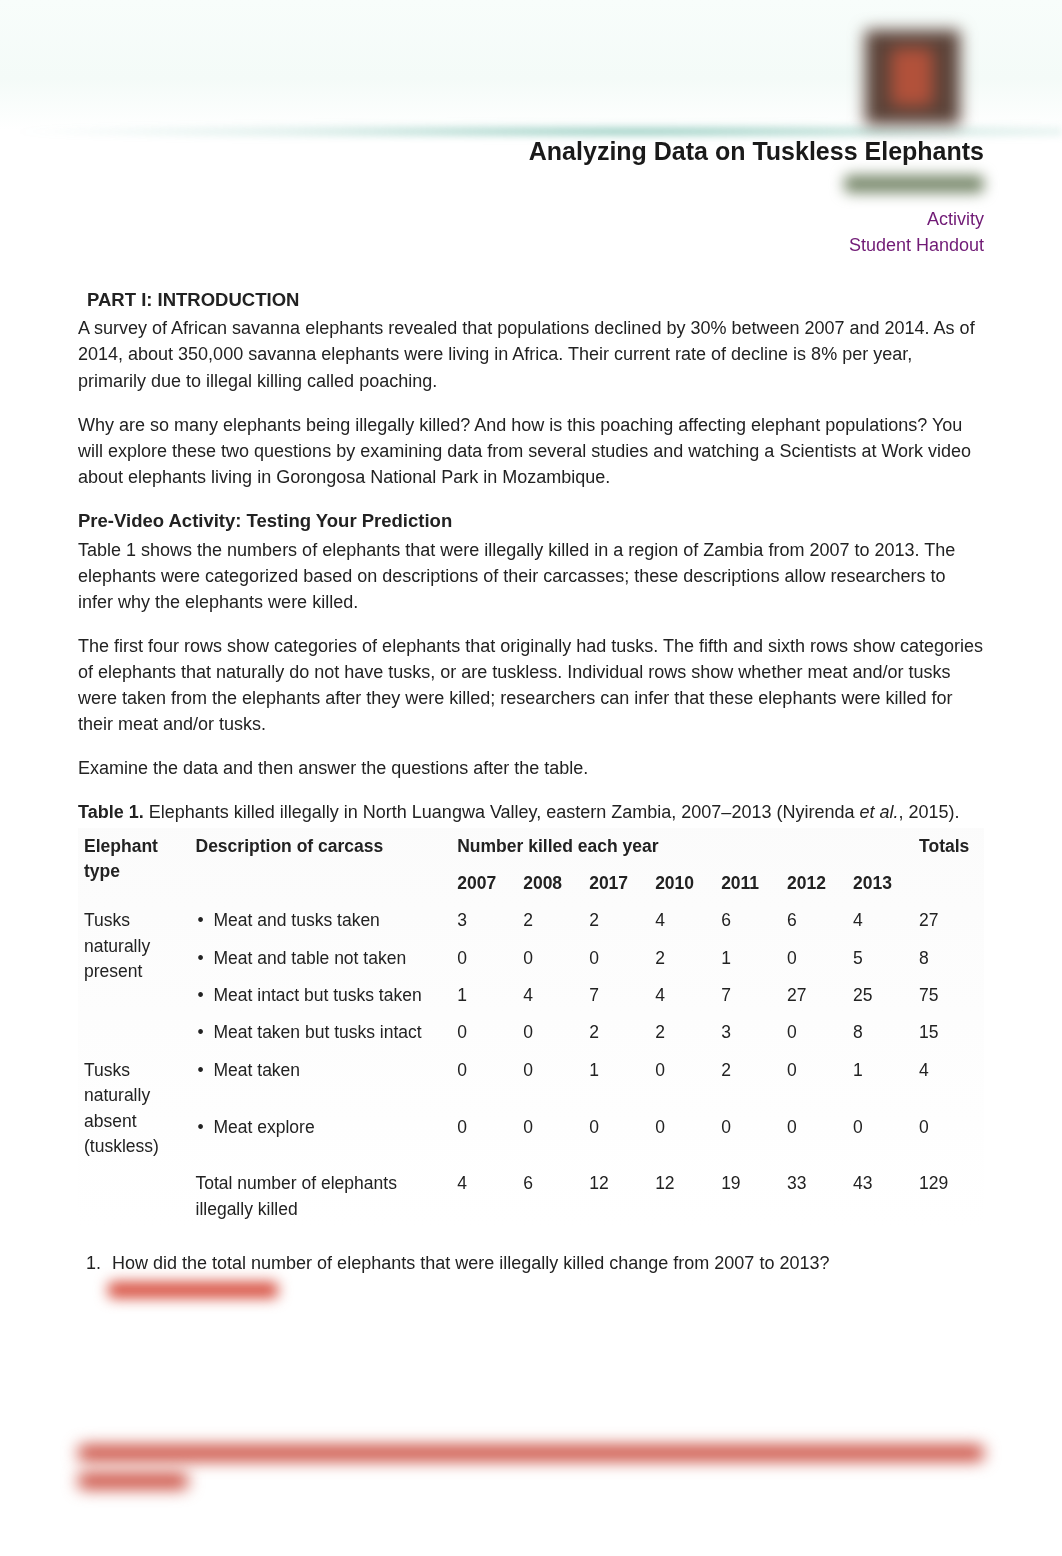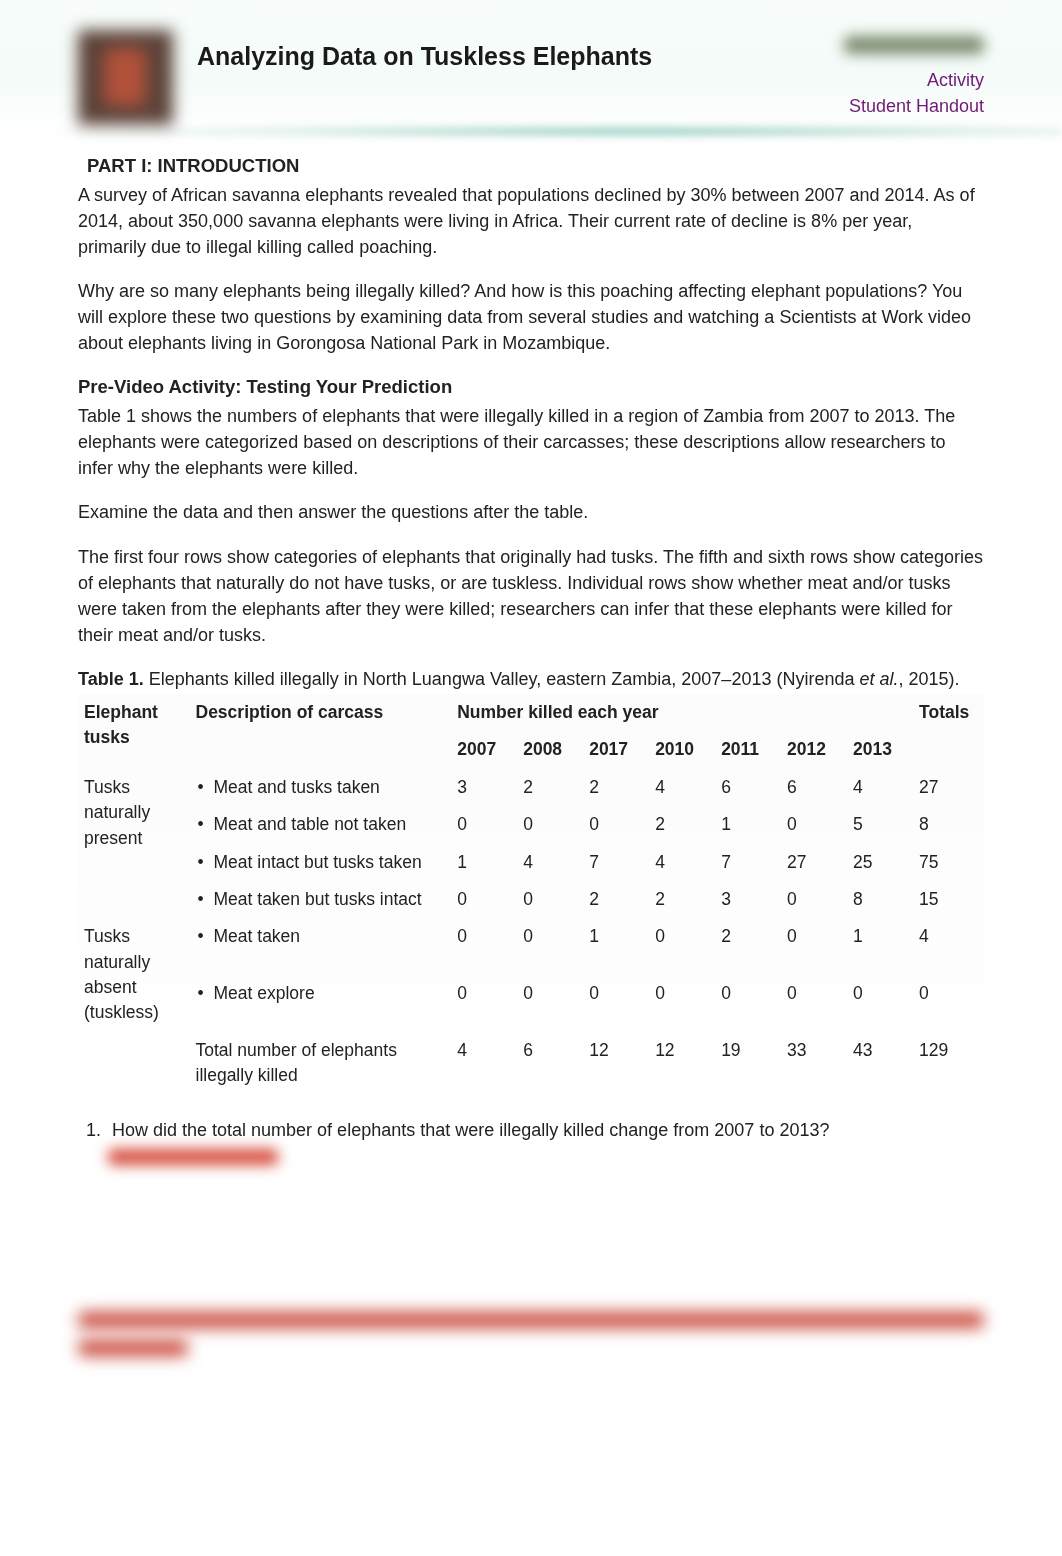--- a/index.html
+++ b/index.html
@@ -18,10 +18,11 @@
   }
   .header {
     display: flex;
-    align-items: flex-start;
+    align-items: flex-end;
     margin-bottom: 18px;
     position: relative;
     padding-bottom: 10px;
+    flex-direction: column;
   }
   .header-bg {
     position: absolute;

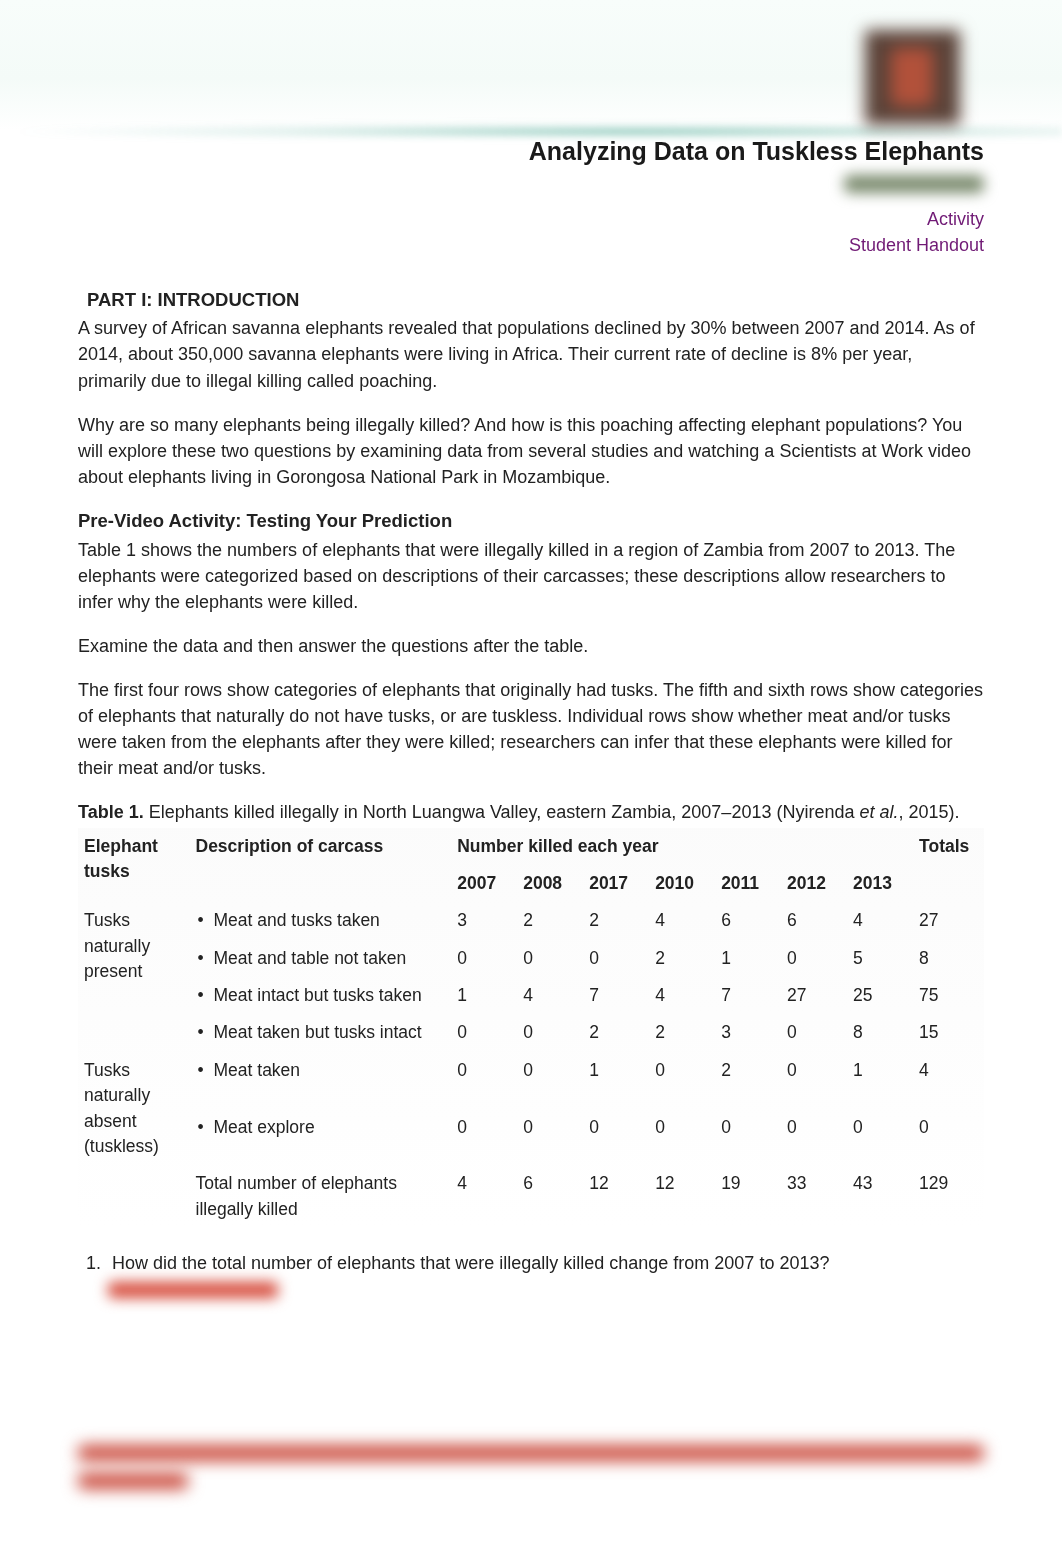--- a/index.html
+++ b/index.html
@@ -195,8 +195,8 @@
 
   <div class="subhead">Pre-Video Activity: Testing Your Prediction</div>
   <p>Table 1 shows the numbers of elephants that were illegally killed in a region of Zambia from 2007 to 2013. The elephants were categorized based on descriptions of their carcasses; these descriptions allow researchers to infer why the elephants were killed.</p>
+  <p>The first four rows show categories of elephants that originally had tusks. The fifth and sixth rows show categories of elephants that naturally do not have tusks, or are tuskless. Individual rows show whether meat and/or tusks were taken from the elephants after they were killed; researchers can infer that these elephants were killed for their meat and/or tusks.</p>
   <p>Examine the data and then answer the questions after the table.</p>
-  <p>The first four rows show categories of elephants that originally had tusks. The fifth and sixth rows show categories of elephants that naturally do not have tusks, or are tuskless. Individual rows show whether meat and/or tusks were taken from the elephants after they were killed; researchers can infer that these elephants were killed for their meat and/or tusks.</p>
 
   <div class="table-caption">
     <b>Table 1.</b><span> Elephants killed illegally in North Luangwa Valley, eastern Zambia, 2007–2013 (Nyirenda </span><em>et al.</em><span>, 2015).</span>

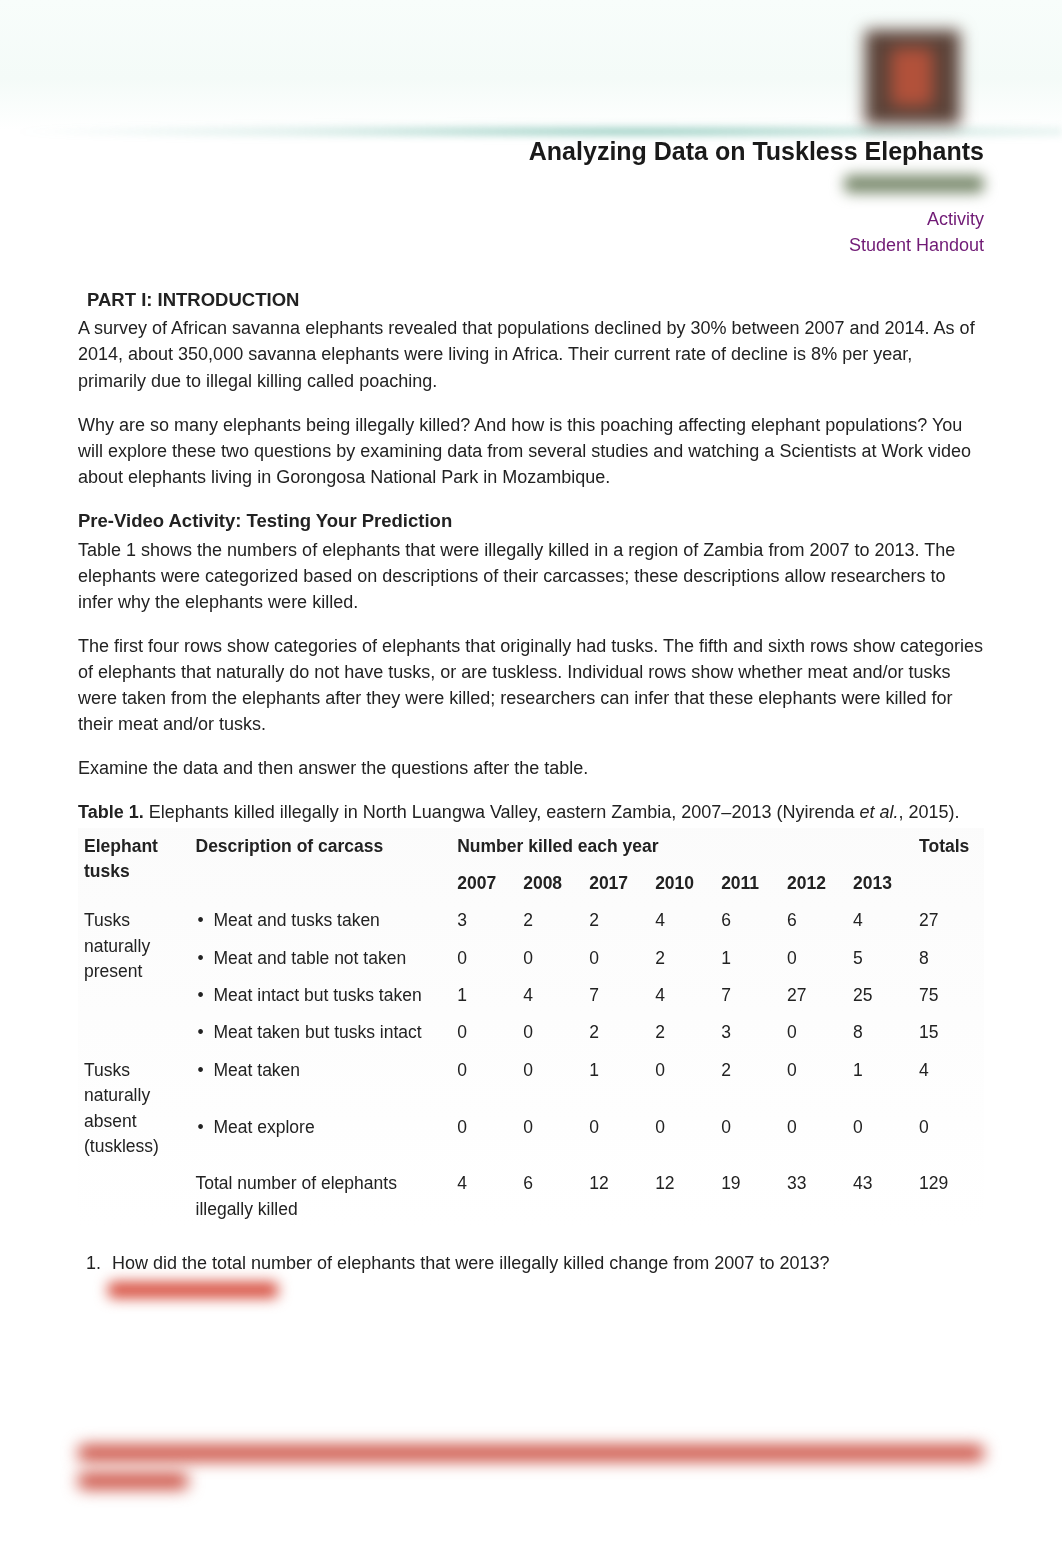--- a/index.html
+++ b/index.html
@@ -205,7 +205,7 @@
   <table class="data">
     <thead>
       <tr>
-        <th class="col-etype" rowspan="2">Elephant tusks</th>
+        <th class="col-etype" rowspan="2">Elephant type</th>
         <th class="col-desc" rowspan="2">Description of carcass</th>
         <th colspan="7">Number killed each year</th>
         <th class="col-totals" rowspan="2">Totals</th>

